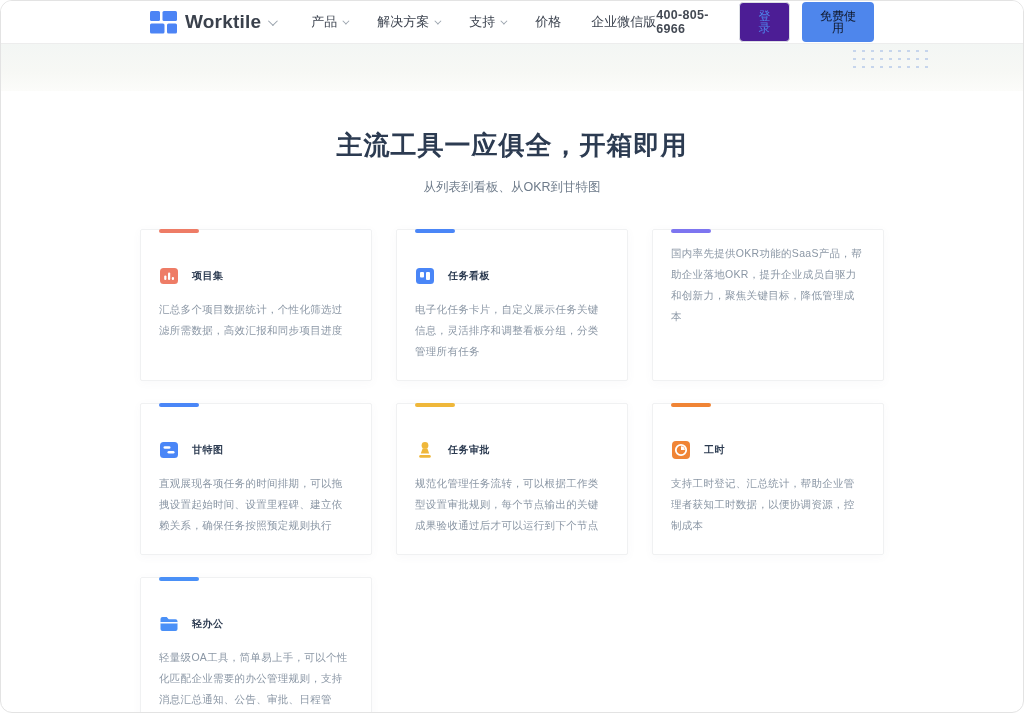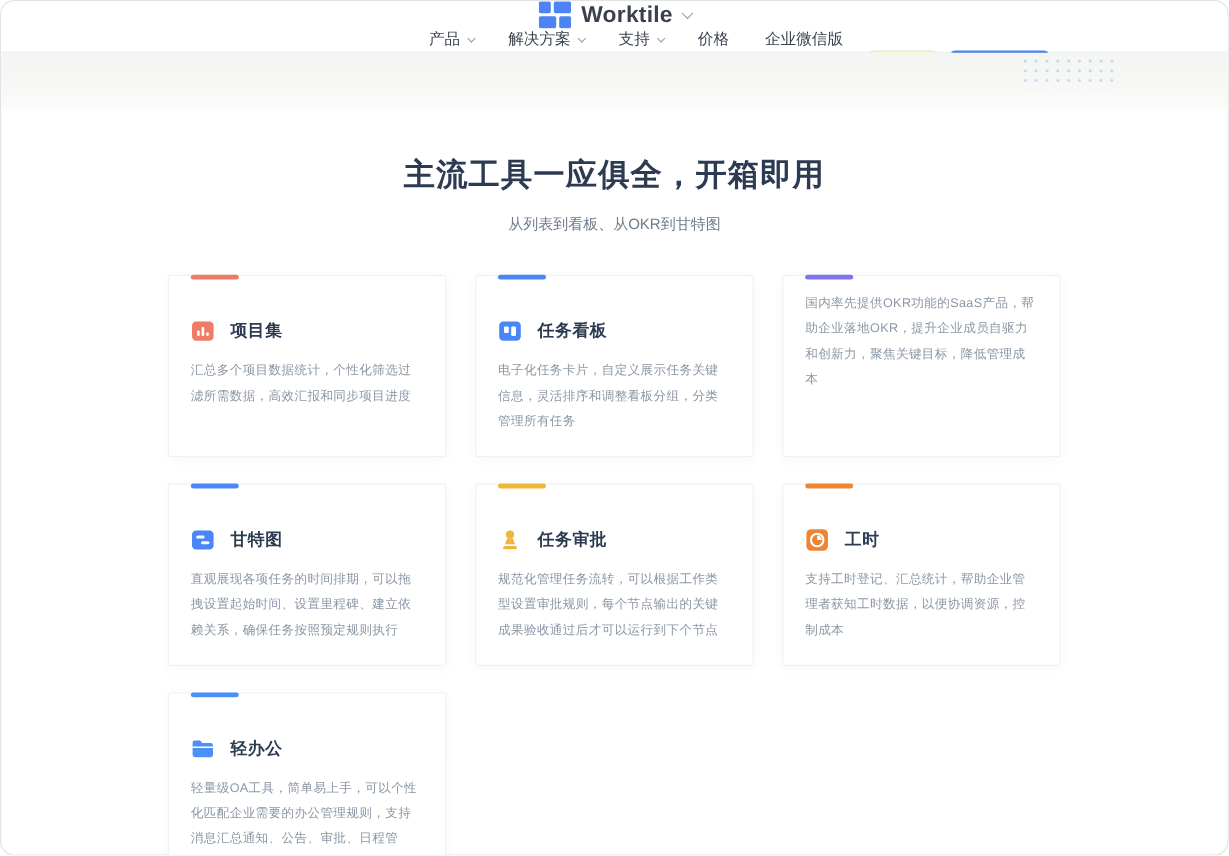--- a/index.html
+++ b/index.html
@@ -14,7 +14,7 @@
   .navbar { height: 43px; background: #fff; border-bottom: 1px solid #ededed; }
   .nav-inner {
     width: 724px; margin: 0 auto; height: 100%;
-    display: flex; align-items: center; flex-direction: column;
+    display: flex; align-items: center;
   }
   .logo { display: flex; align-items: center; cursor: pointer; }
   .logo svg { display: block; }

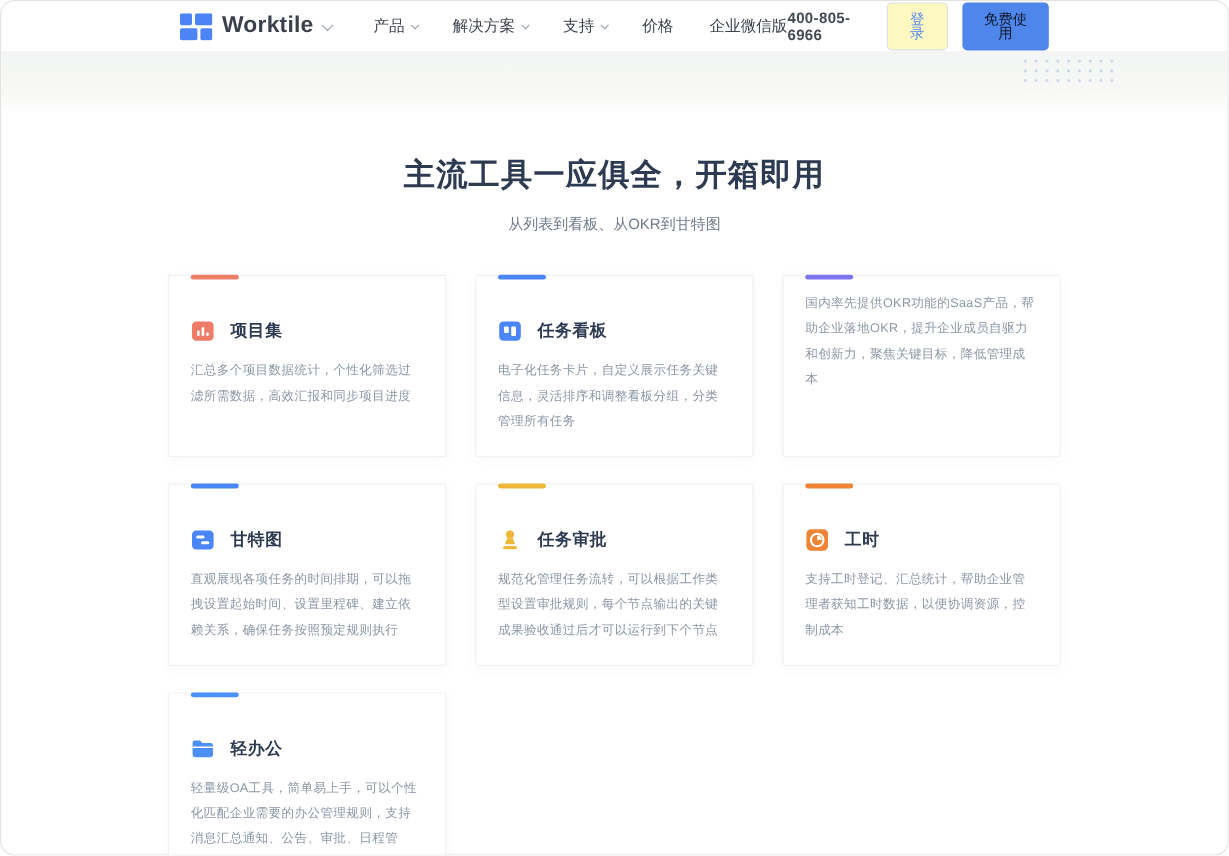--- a/index.html
+++ b/index.html
@@ -31,7 +31,7 @@
   .phone { font-size: 12.5px; font-weight: bold; color: #444a54; letter-spacing: 0.3px; margin-right: 18px; }
   .btn { font-size: 12px; border-radius: 4px; cursor: pointer; line-height: 1; }
   .btn-login {
-    background: #fef9c3; color: var(--brand, #4e86ec);
+    background: #4c1d95; color: var(--brand, #4e86ec);
     border: 1px solid #dcdfe4; padding: 7px 15px; margin-right: 12px;
   }
   .btn-cta { background: var(--brand, #4e86ec); color: #0f172a; border: none; padding: 8px 17px; }

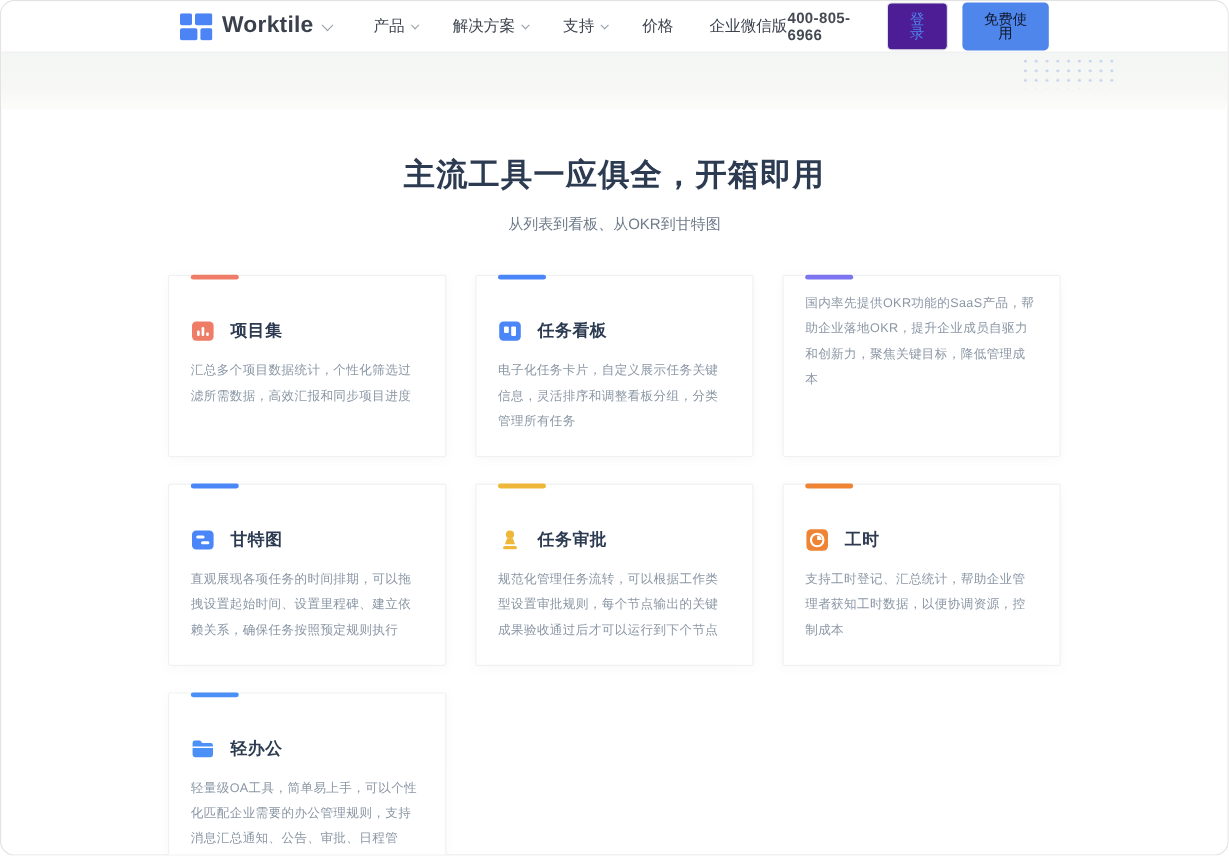--- a/index.html
+++ b/index.html
@@ -69,7 +69,7 @@
   .card-head { display: flex; align-items: center; margin-top: 36px; }
   .card-head .icon { width: 20px; height: 20px; color: var(--accent, #4a86f7); flex: 0 0 auto; }
   .card-head .icon svg { display: block; }
-  .card-head h3 { font-size: 14px; font-weight: bold; color: #2c3b51; margin-left: 13px; letter-spacing: 0.5px; }
+  .card-head h3 { font-size: 10px; font-weight: bold; color: #2c3b51; margin-left: 13px; letter-spacing: 0.5px; }
   .card p { margin-top: 13px; font-size: 10.5px; line-height: 21px; color: #8b97a5; letter-spacing: 0.3px; }
 </style>
 </head>

